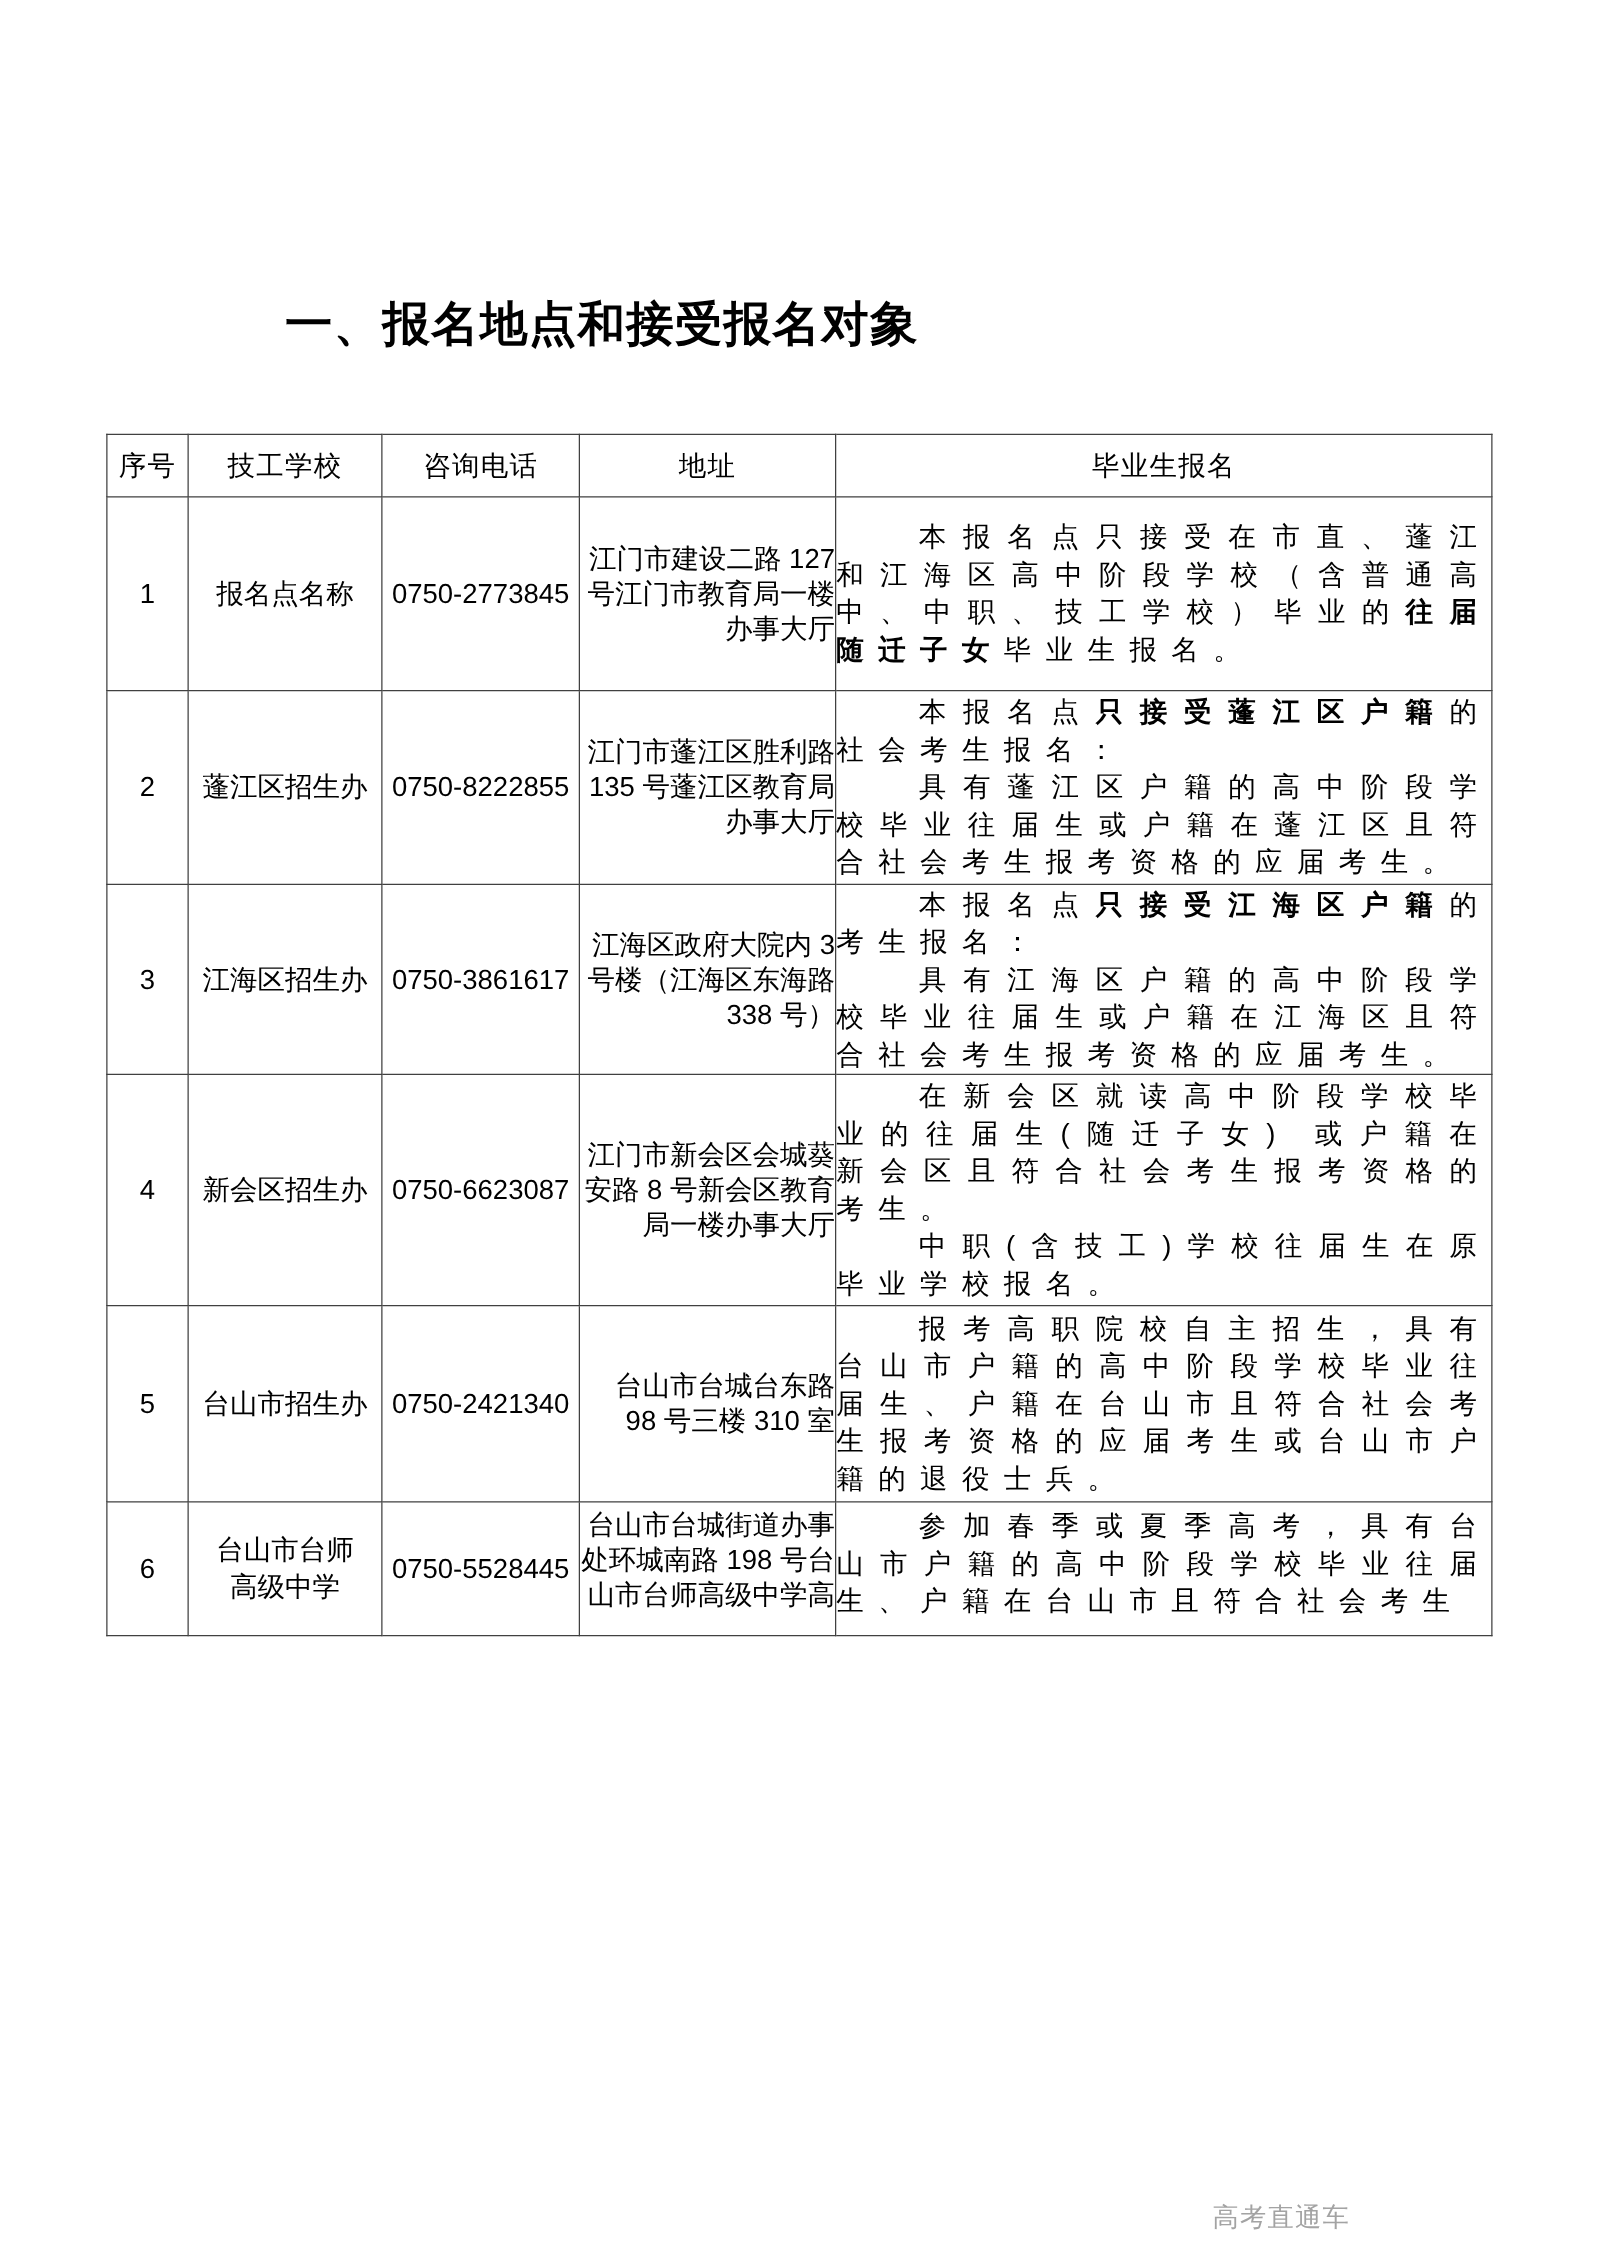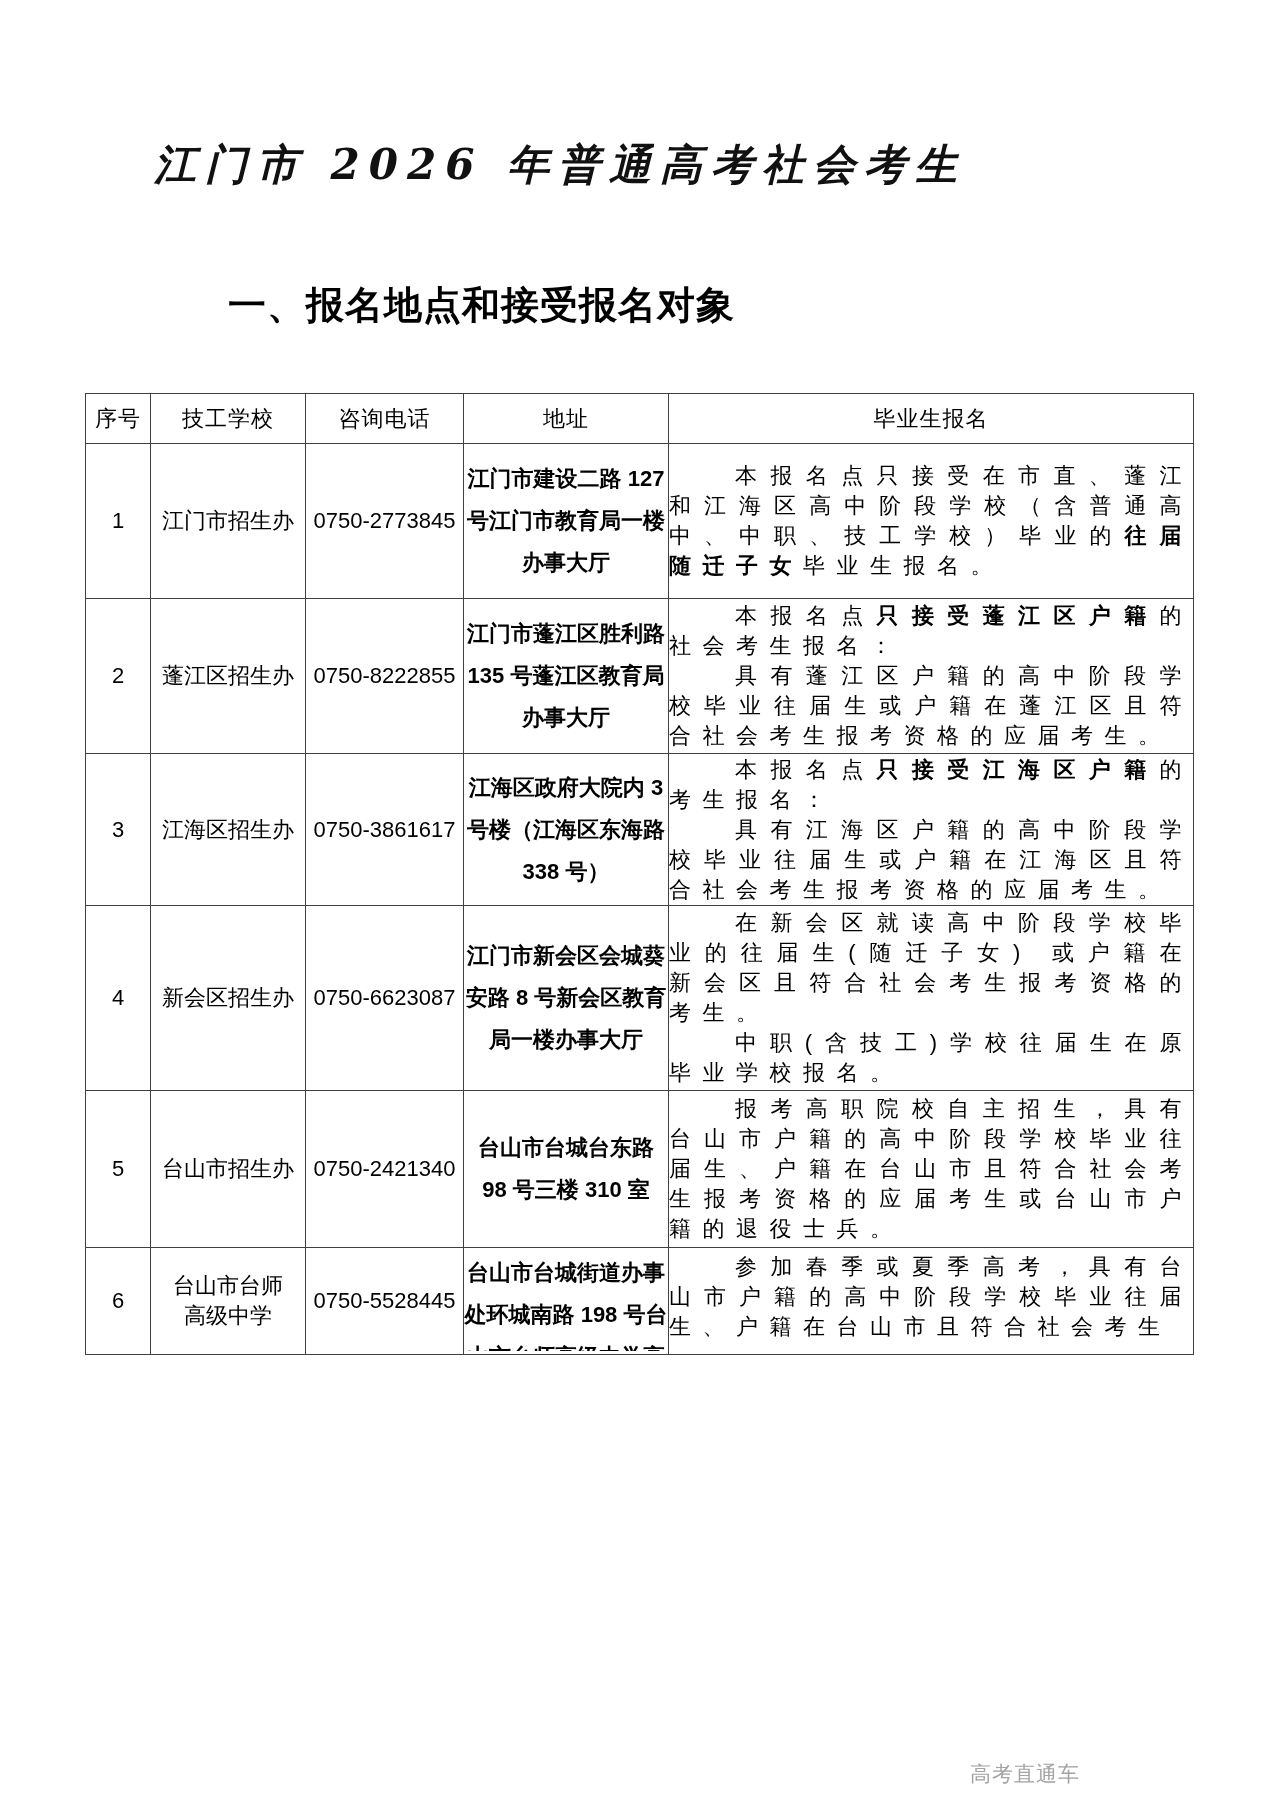--- a/index.html
+++ b/index.html
@@ -108,7 +108,6 @@
 <div class="page">
 
   <div class="title-block">
-    <div class="doc-title">江门市 2026 年普通高考社会考生</div>
   </div>
 
   <div class="section-heading">一、报名地点和接受报名对象</div>

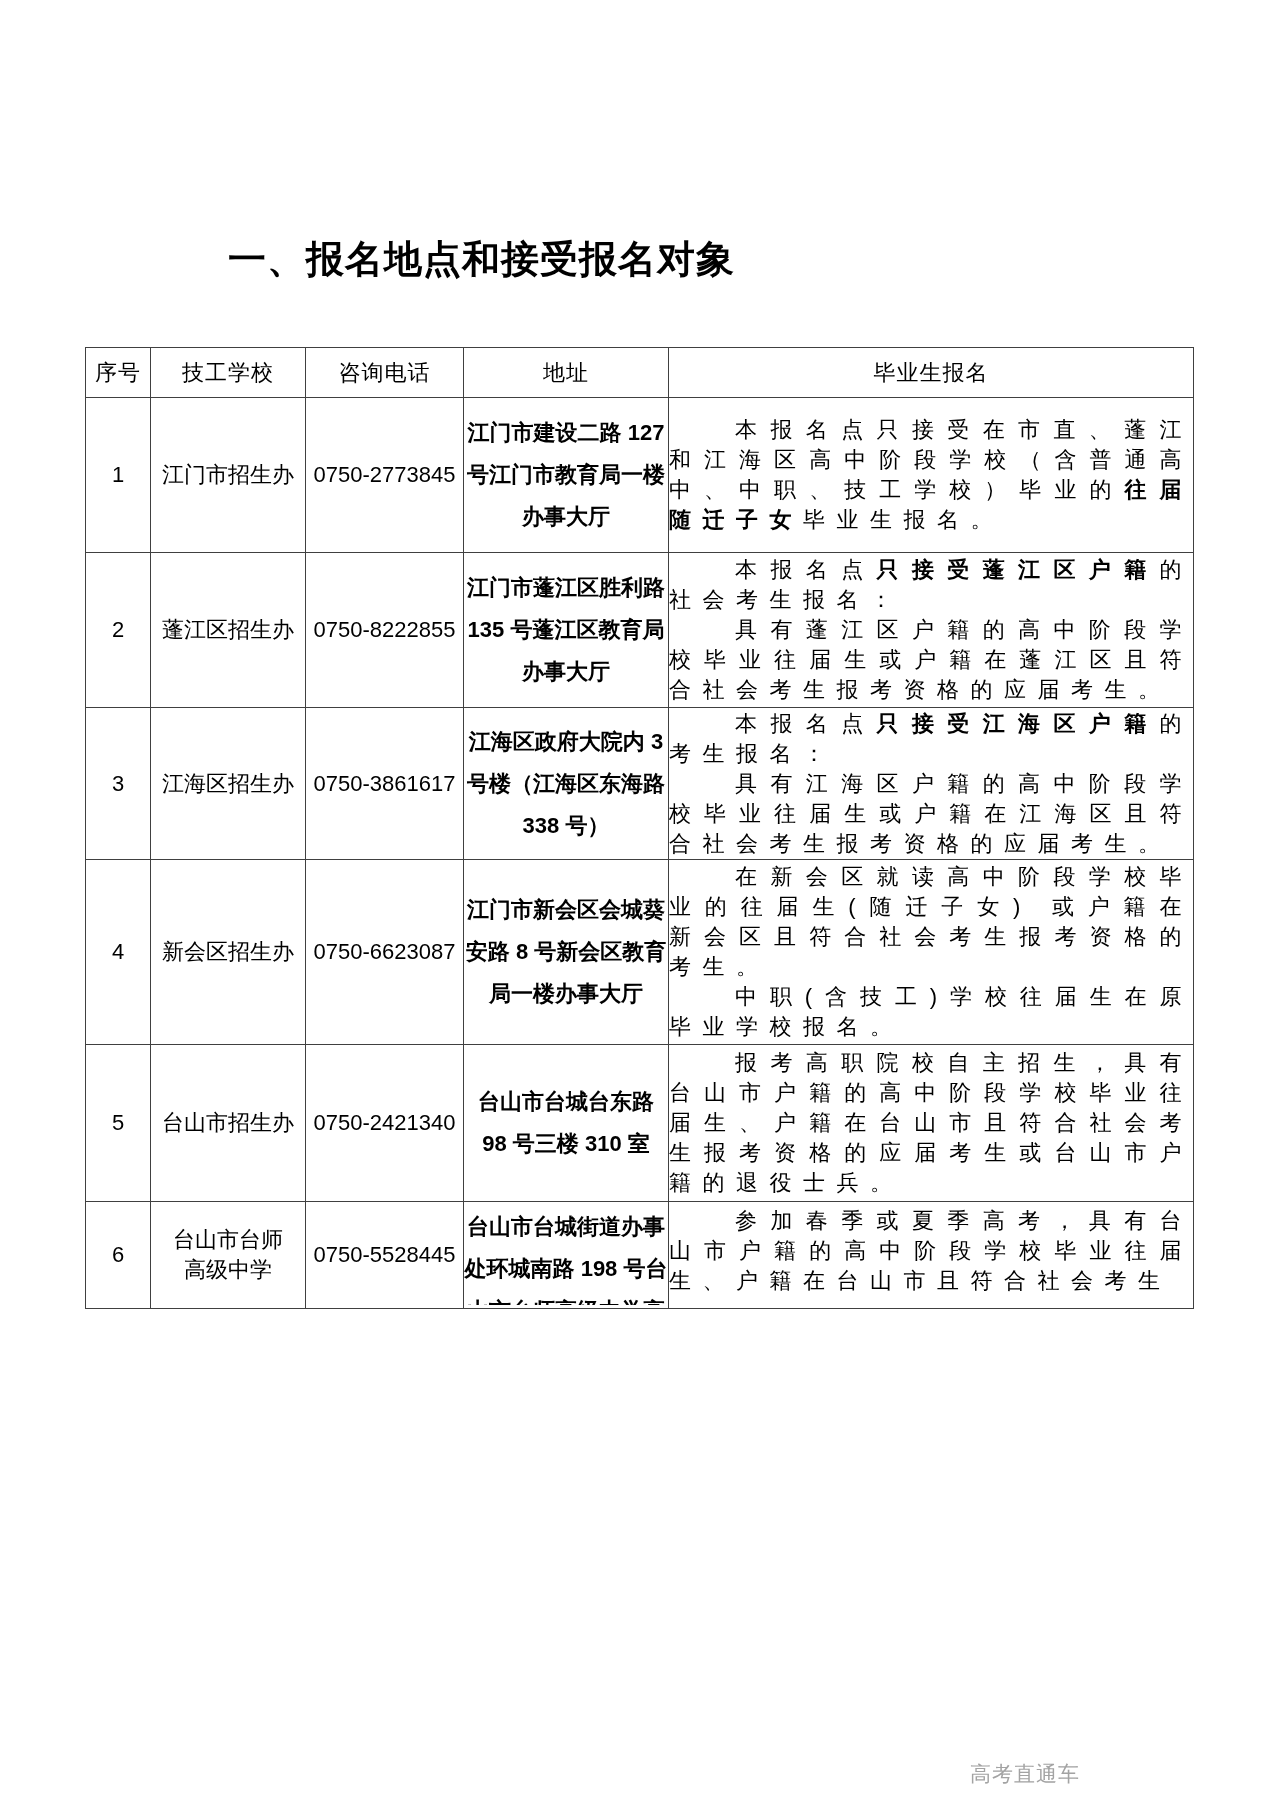--- a/index.html
+++ b/index.html
@@ -72,9 +72,8 @@
     padding: 5px 6px 5px 8px;
   }
   .cell-address .cell-inner {
-    line-height: 42px;
-    text-align: center;
-    font-weight: bold;
+    line-height: 28px;
+    text-align: right;
   }
   .cell-target {
     vertical-align: middle;

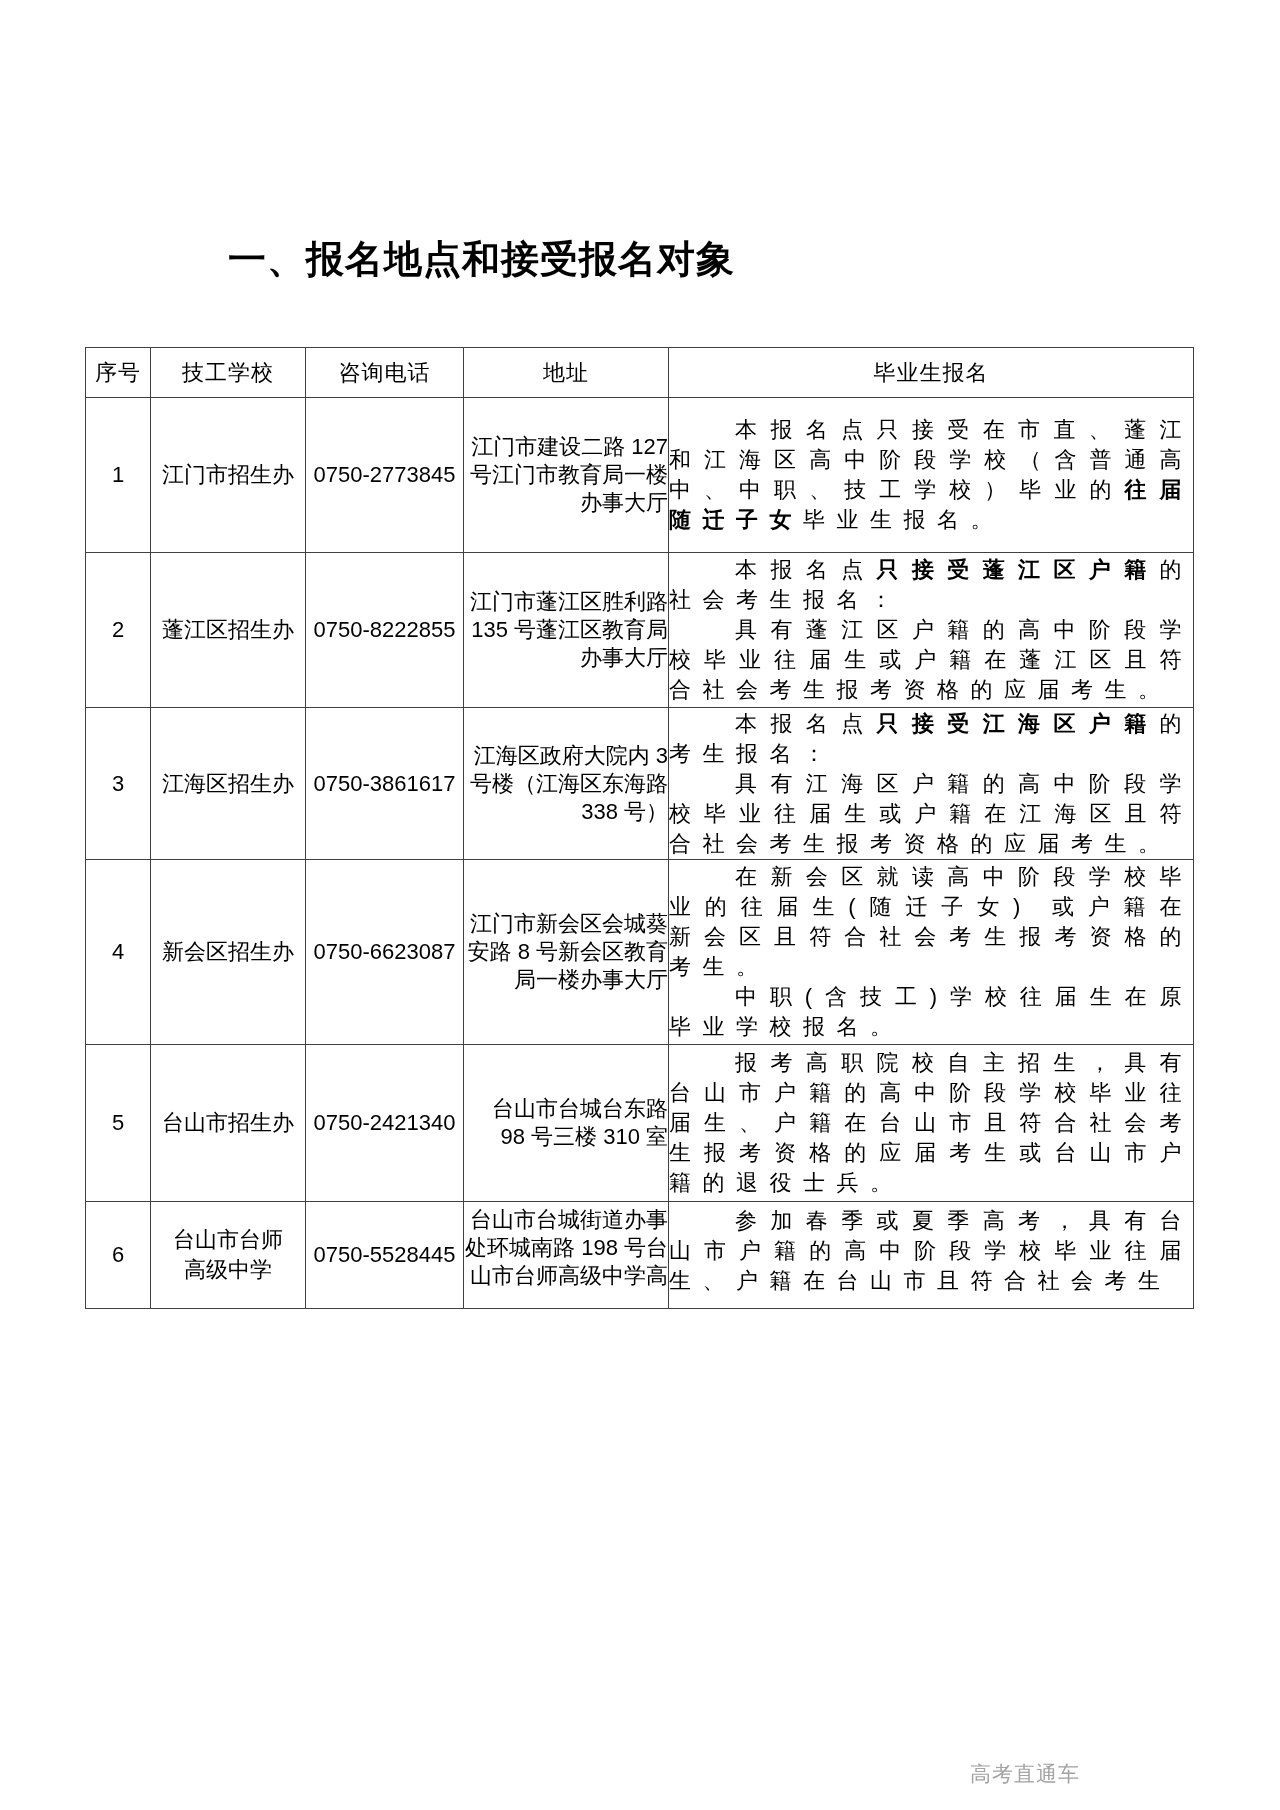--- a/index.html
+++ b/index.html
@@ -131,7 +131,7 @@
     <tbody id="table-body">
         <tr>
           <td class="cell-no">1</td>
-          <td class="cell-name">江门市招生办</td>
+          <td class="cell-name">报名点名称</td>
           <td class="cell-phone">0750-2773845</td>
           <td class="cell-address">
             <div class="cell-inner">江门市建设二路 127 号江门市教育局一楼办事大厅</div>

